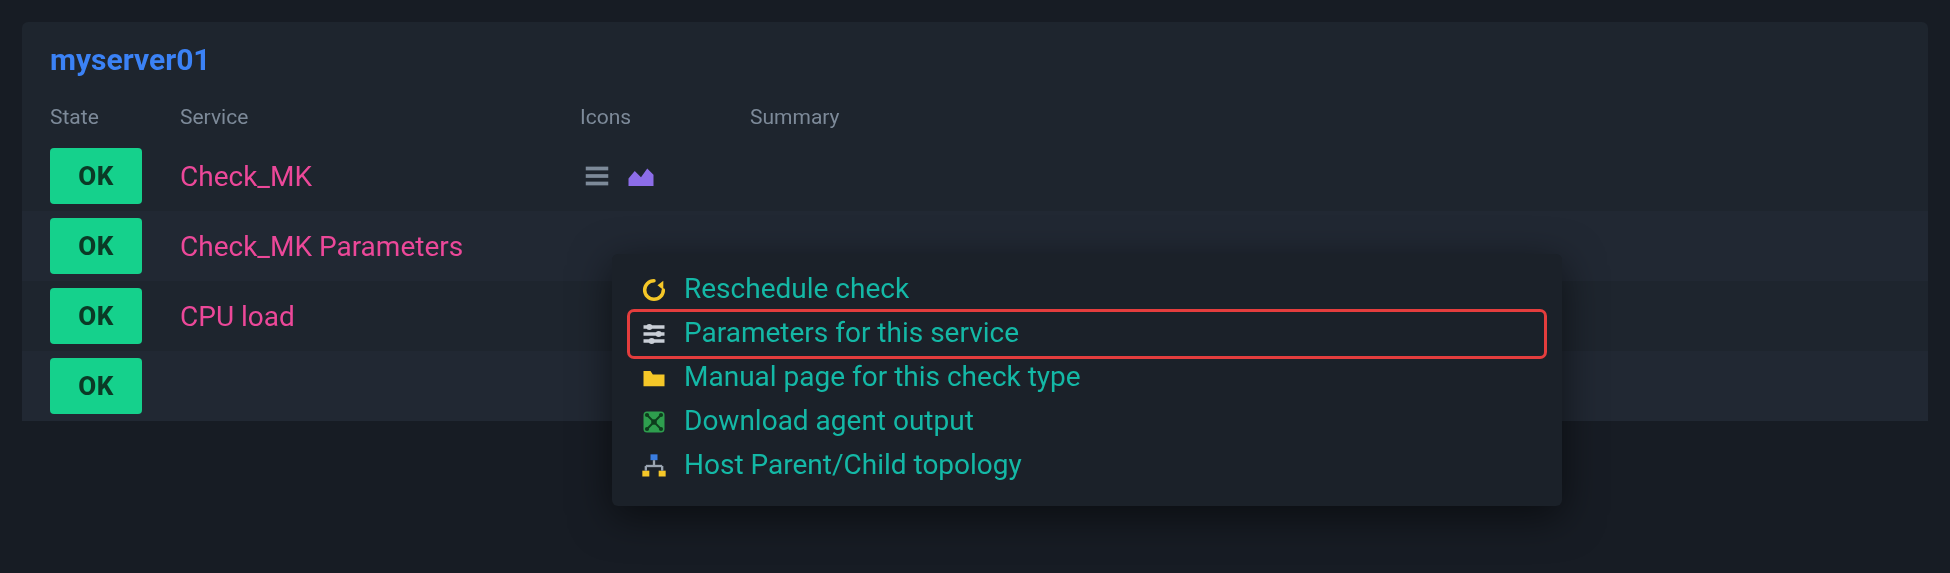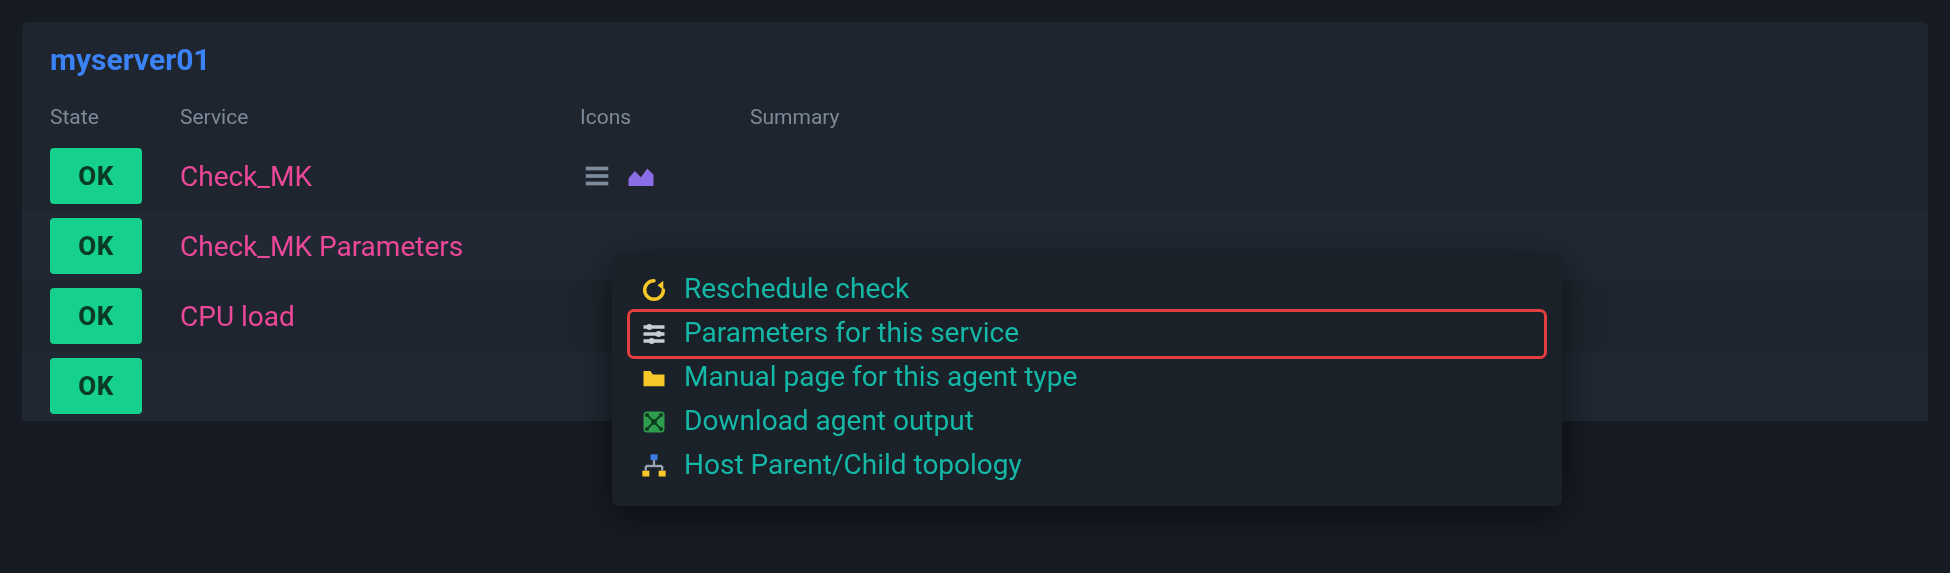--- a/index.html
+++ b/index.html
@@ -187,7 +187,7 @@
           <path d="M3 6 h6 l2 3 h10 v10 h-18 z" fill="#f5c728"></path>
         </svg>
       </span>
-      <span>Manual page for this agent type</span>
+      <span>Manual page for this check type</span>
     </div>
 
     <div class="menu-item">

